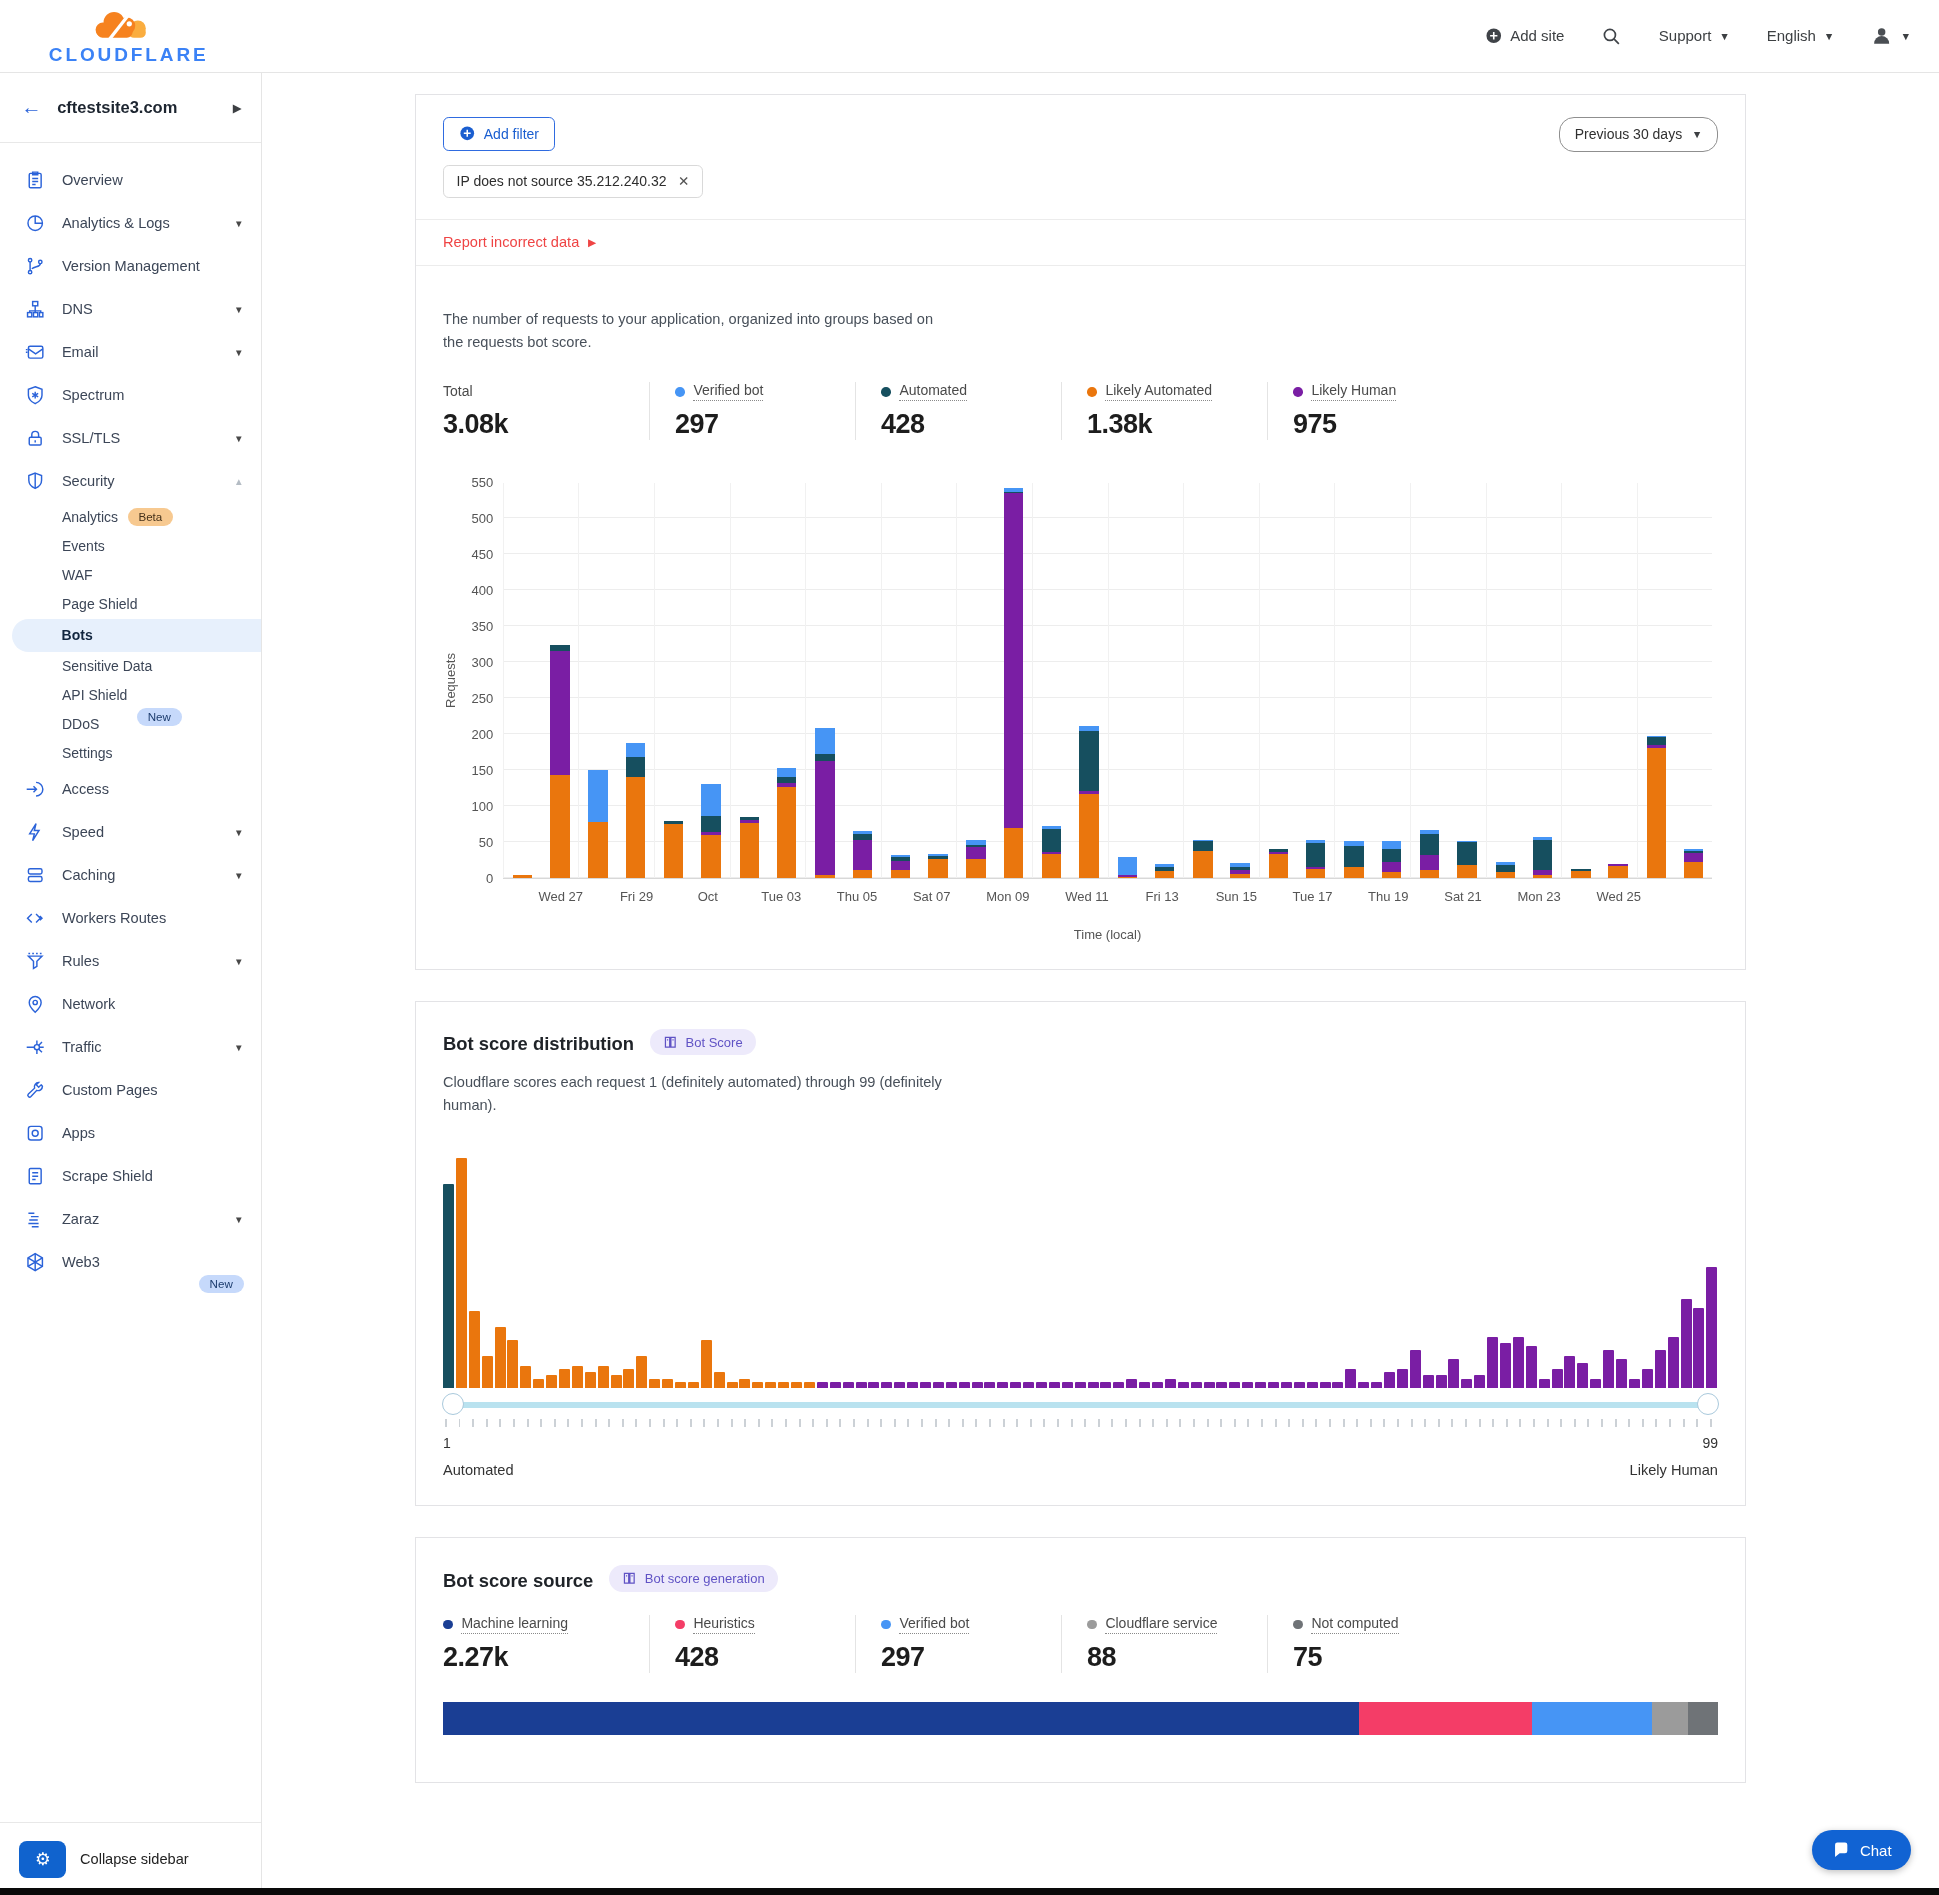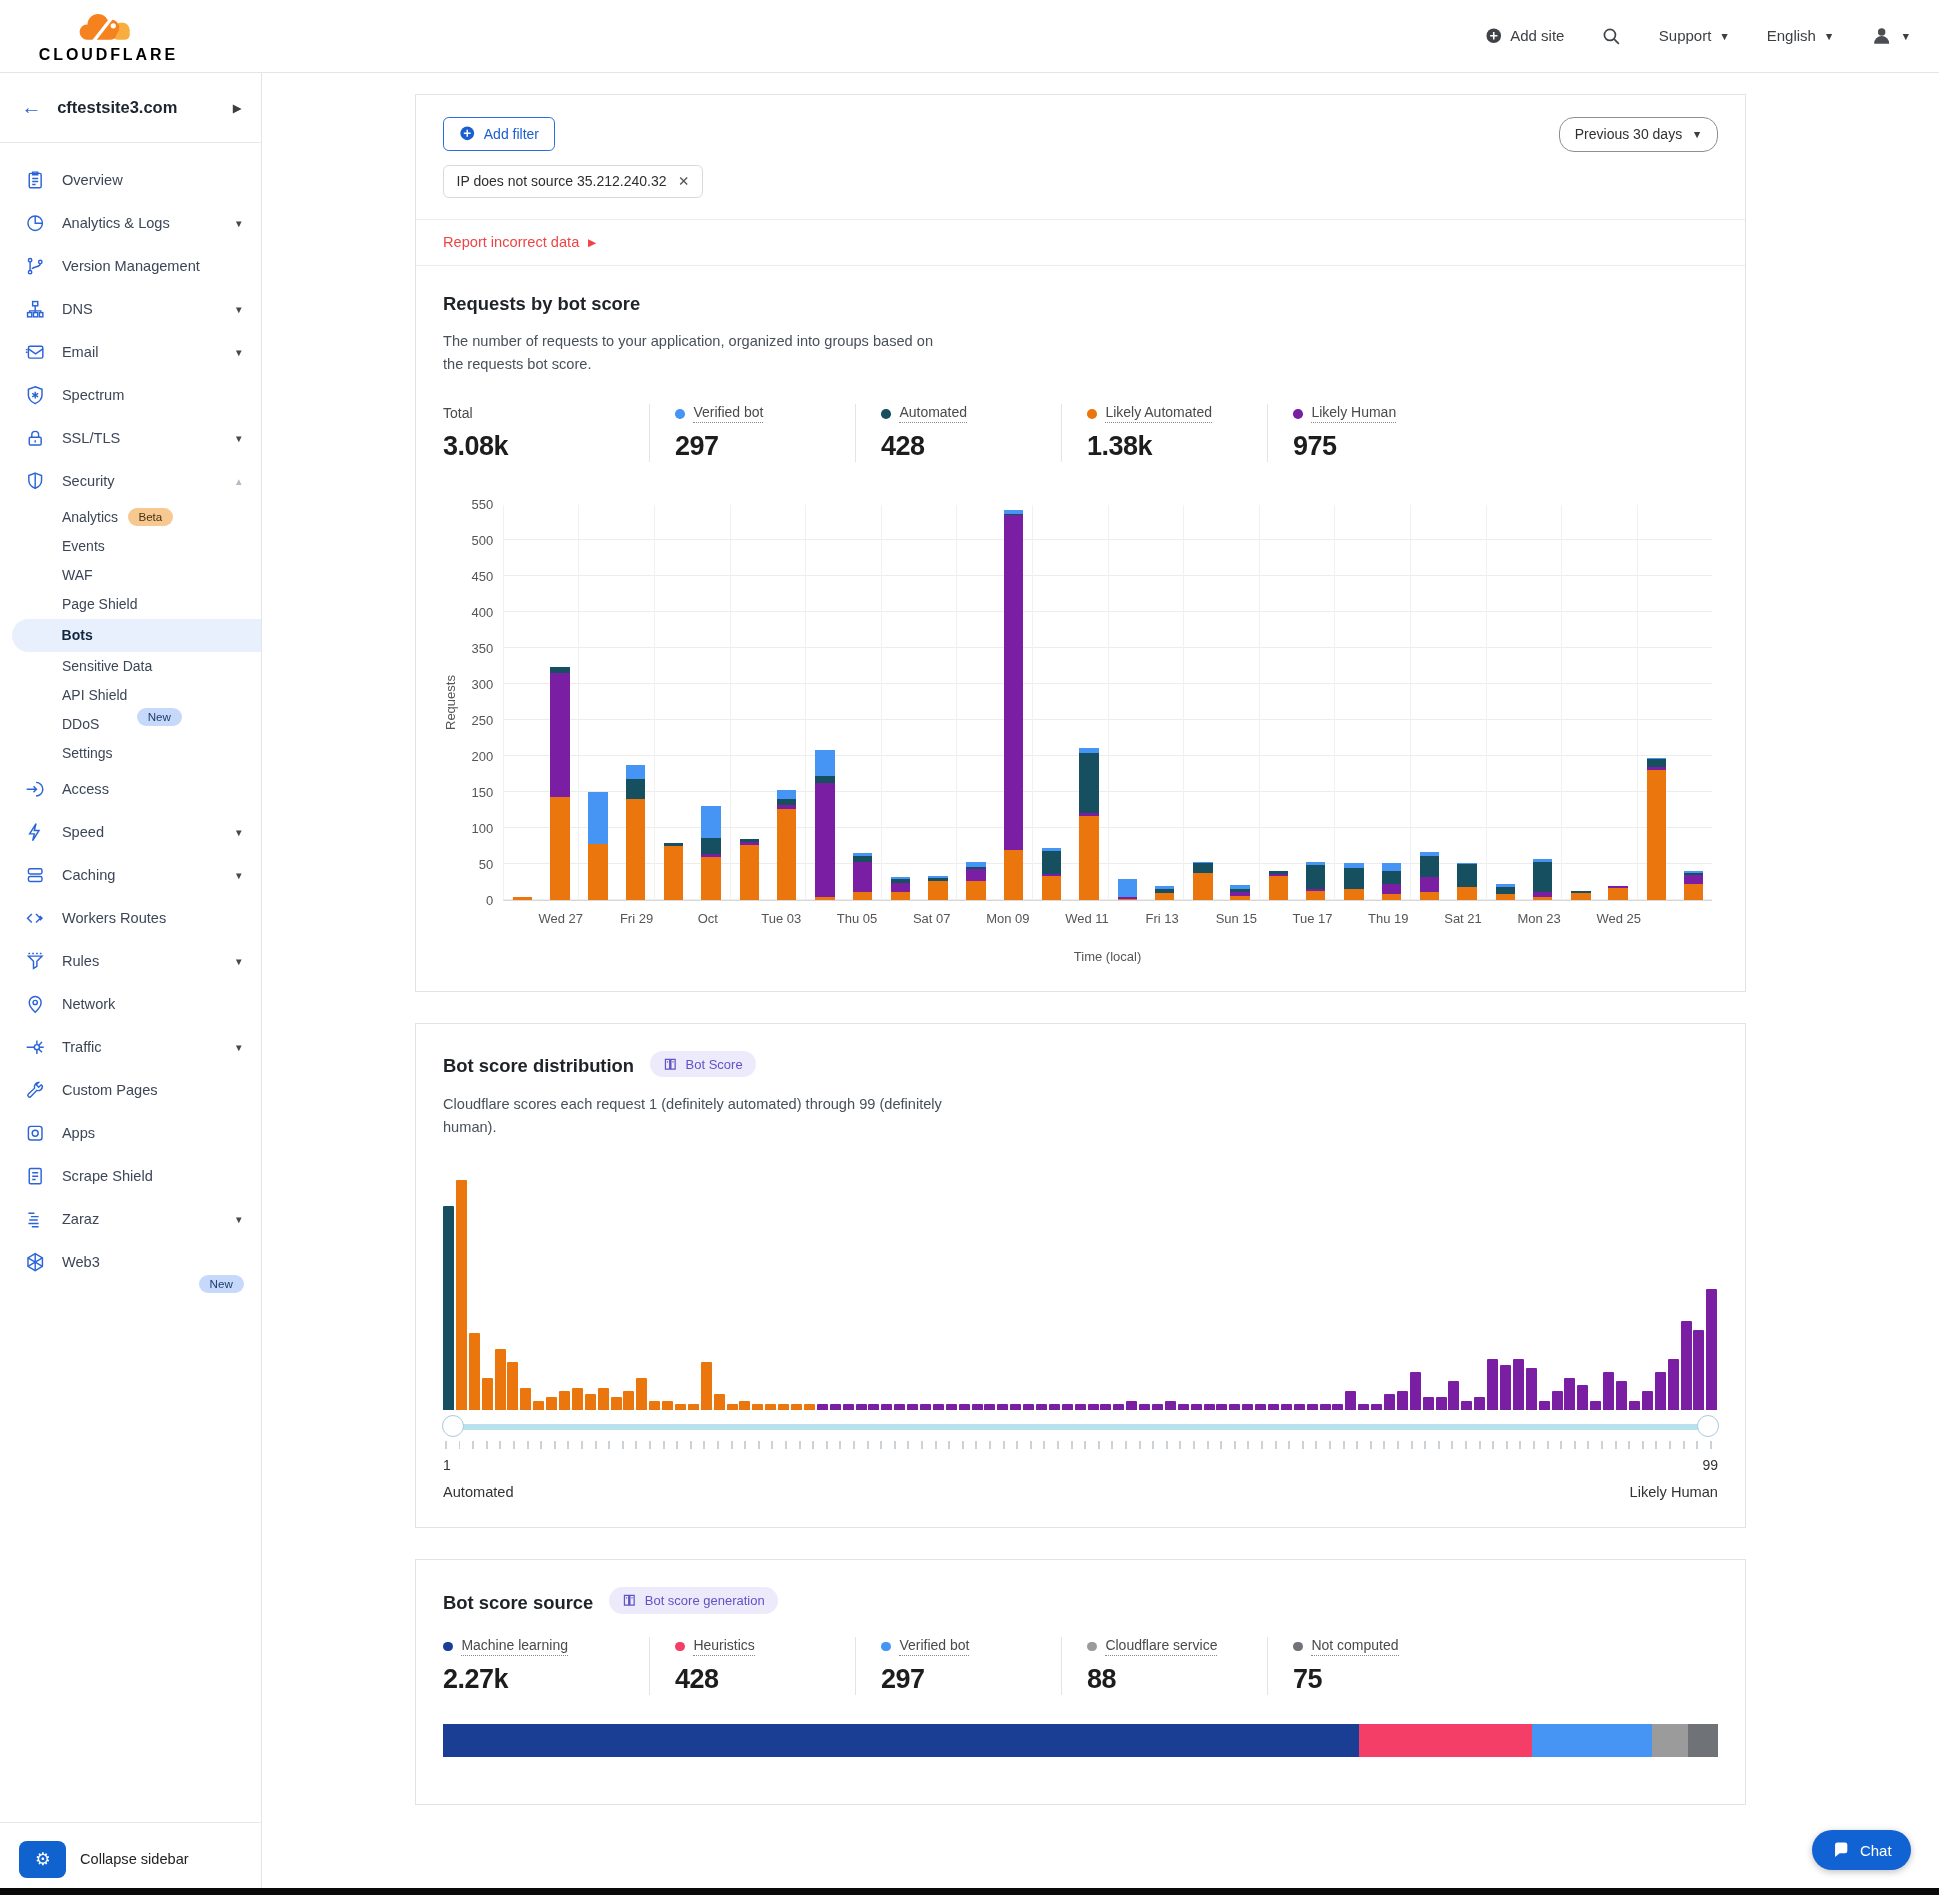--- a/index.html
+++ b/index.html
@@ -8,7 +8,7 @@
   
   .topbar { height:72px; display:flex; align-items:center; justify-content:space-between; padding:0 29px 0 17.5px; background:#fff; }
   .brand { display:flex; flex-direction:column; align-items:center; gap:0; margin-left:21.3px; cursor:pointer; }
-  .brand-text { font-size:16px; font-weight:bold; letter-spacing:2.9px; color:#000000; margin-top:-3.9px; }
+  .brand-text { font-size:19px; font-weight:bold; letter-spacing:2.9px; color:#3b82f6; margin-top:-3.9px;margin-left:10px; }
   .topbar-right { display:flex; align-items:center; gap:37px; }
   .tb-item { display:flex; align-items:center; gap:7.8px; font-size:15px; color:#3d4043; cursor:pointer; }
   .caret { font-size:10.7px; color:#3d4043; }

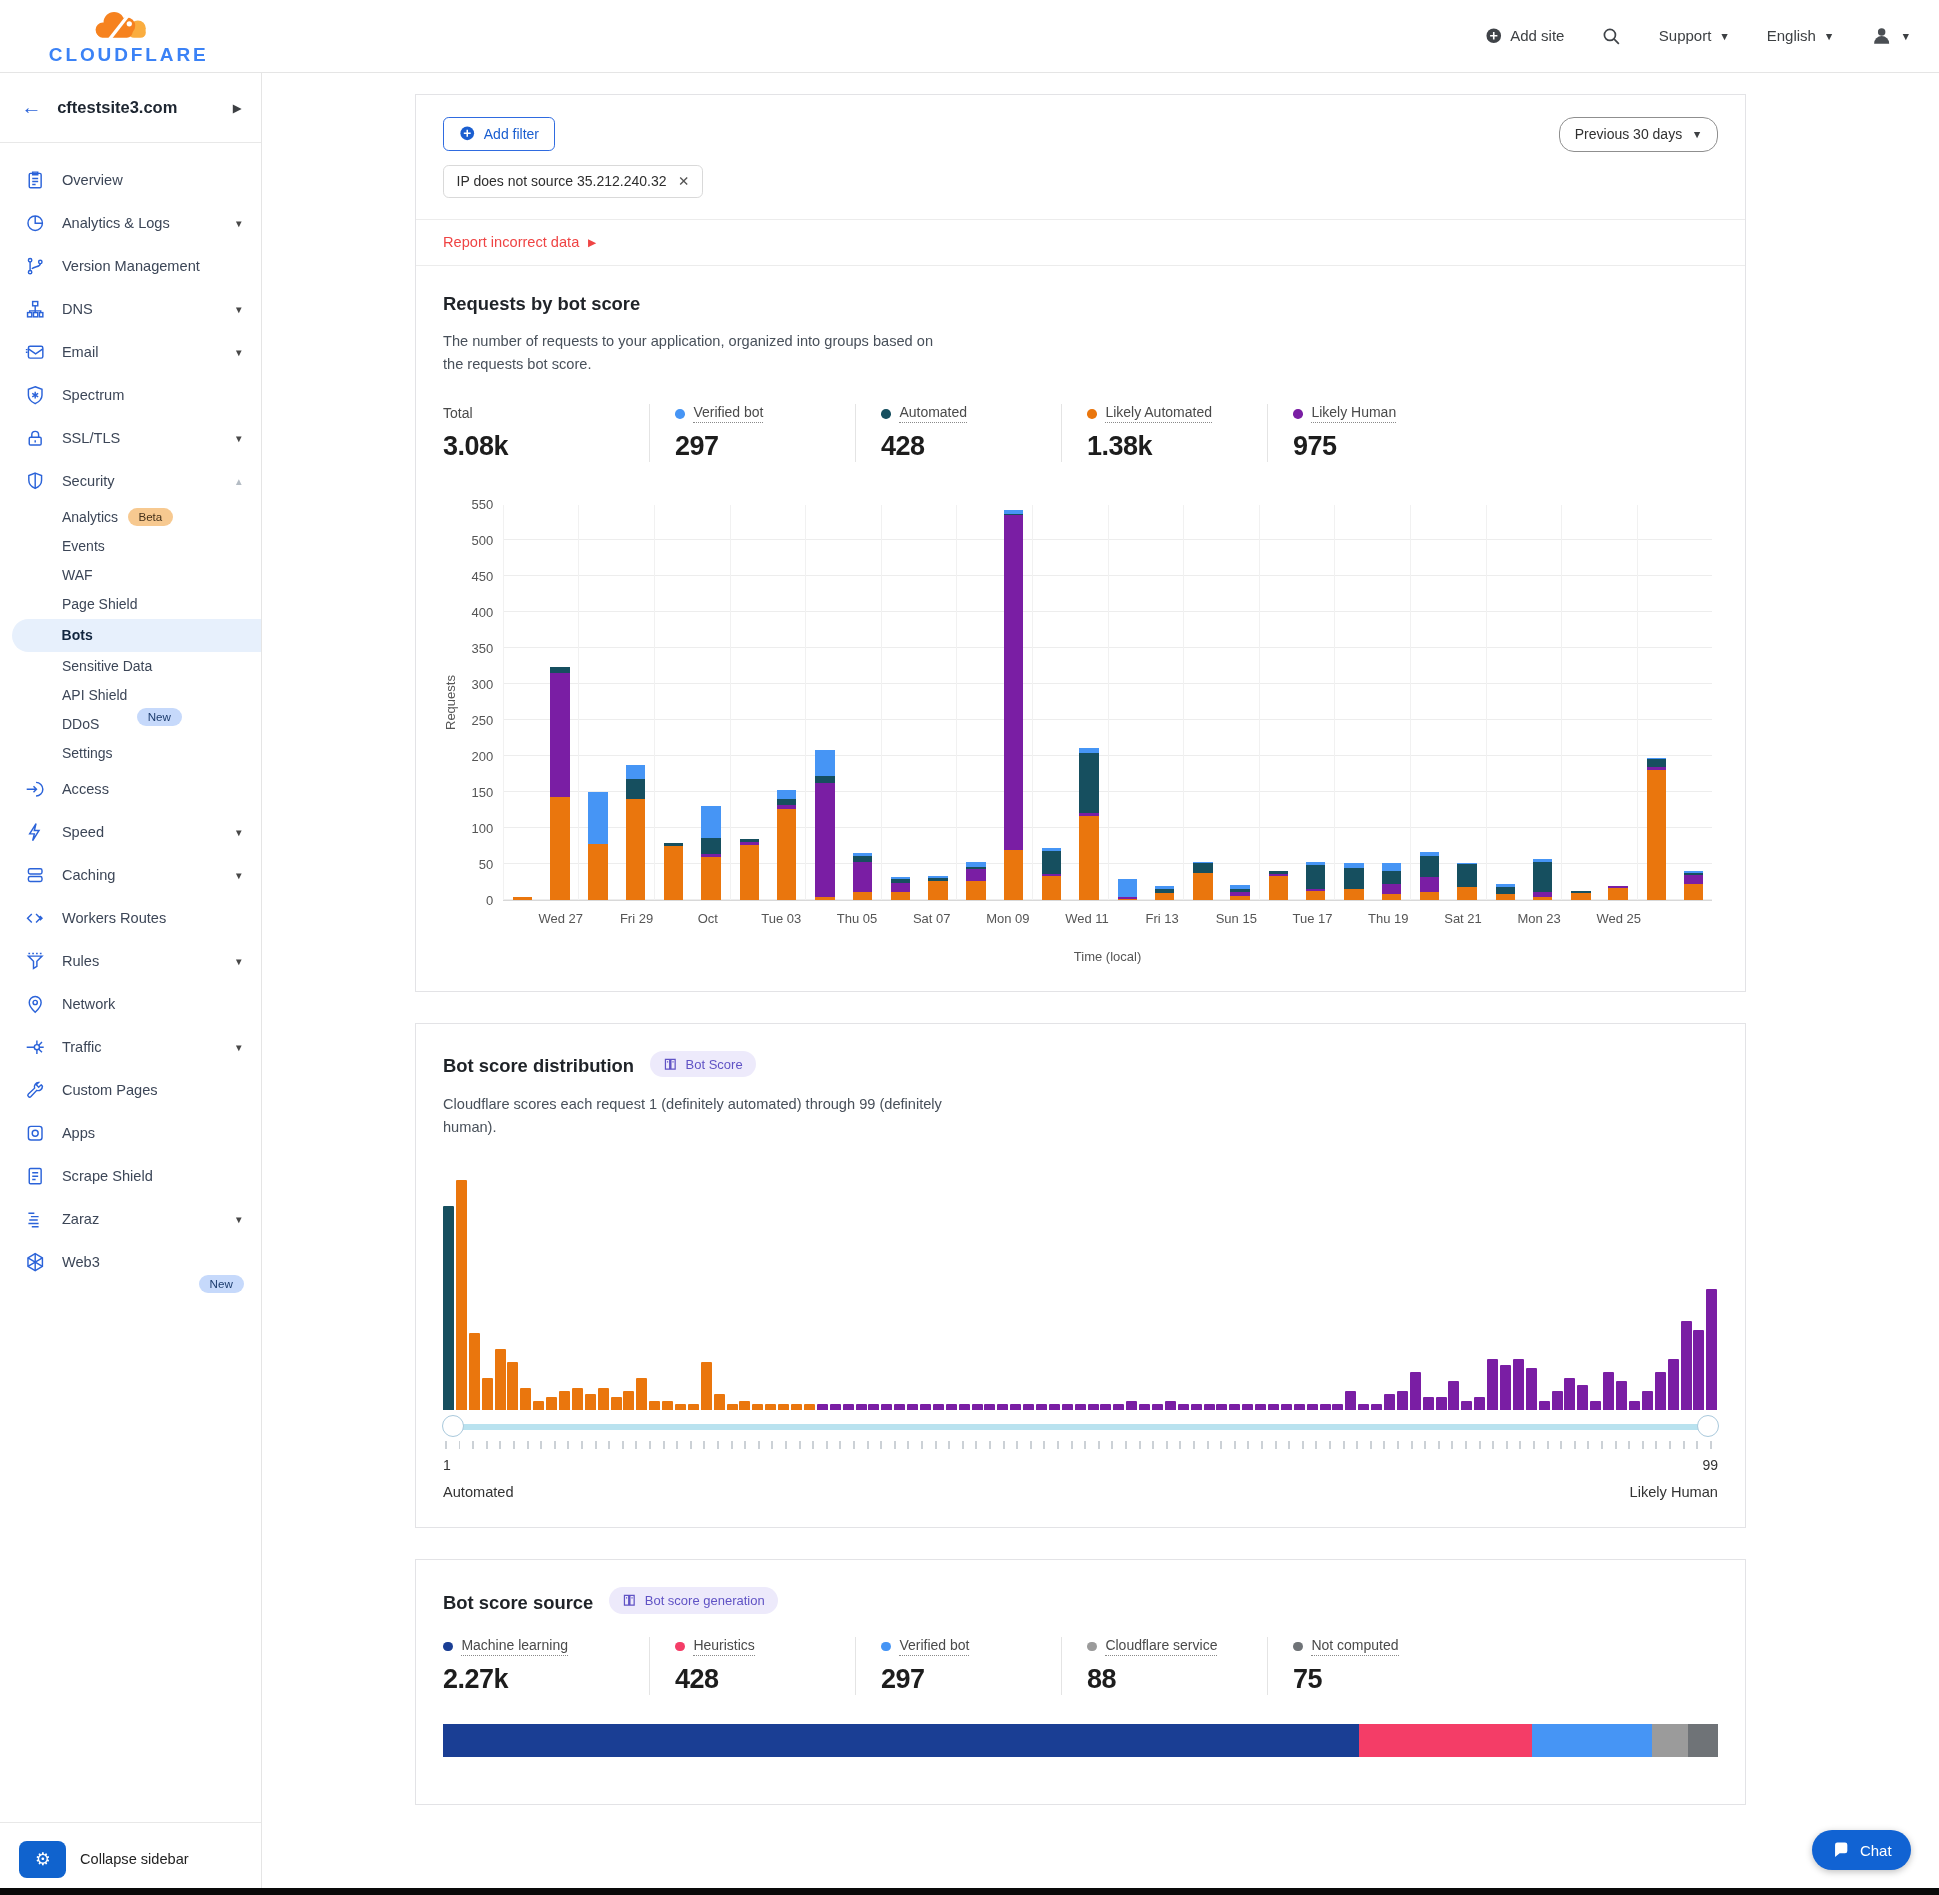--- a/index.html
+++ b/index.html
@@ -435,7 +435,6 @@
           </span>
         </div>
         <div class="section-pad">
-          <h2 class="card-title">Requests by bot score</h2>
           <p class="card-desc">The number of requests to your application, organized into groups based on the requests bot score.</p>
           <div class="stats-row" id="requests-stats">
               <div class="stat"><div class="stat-label">

